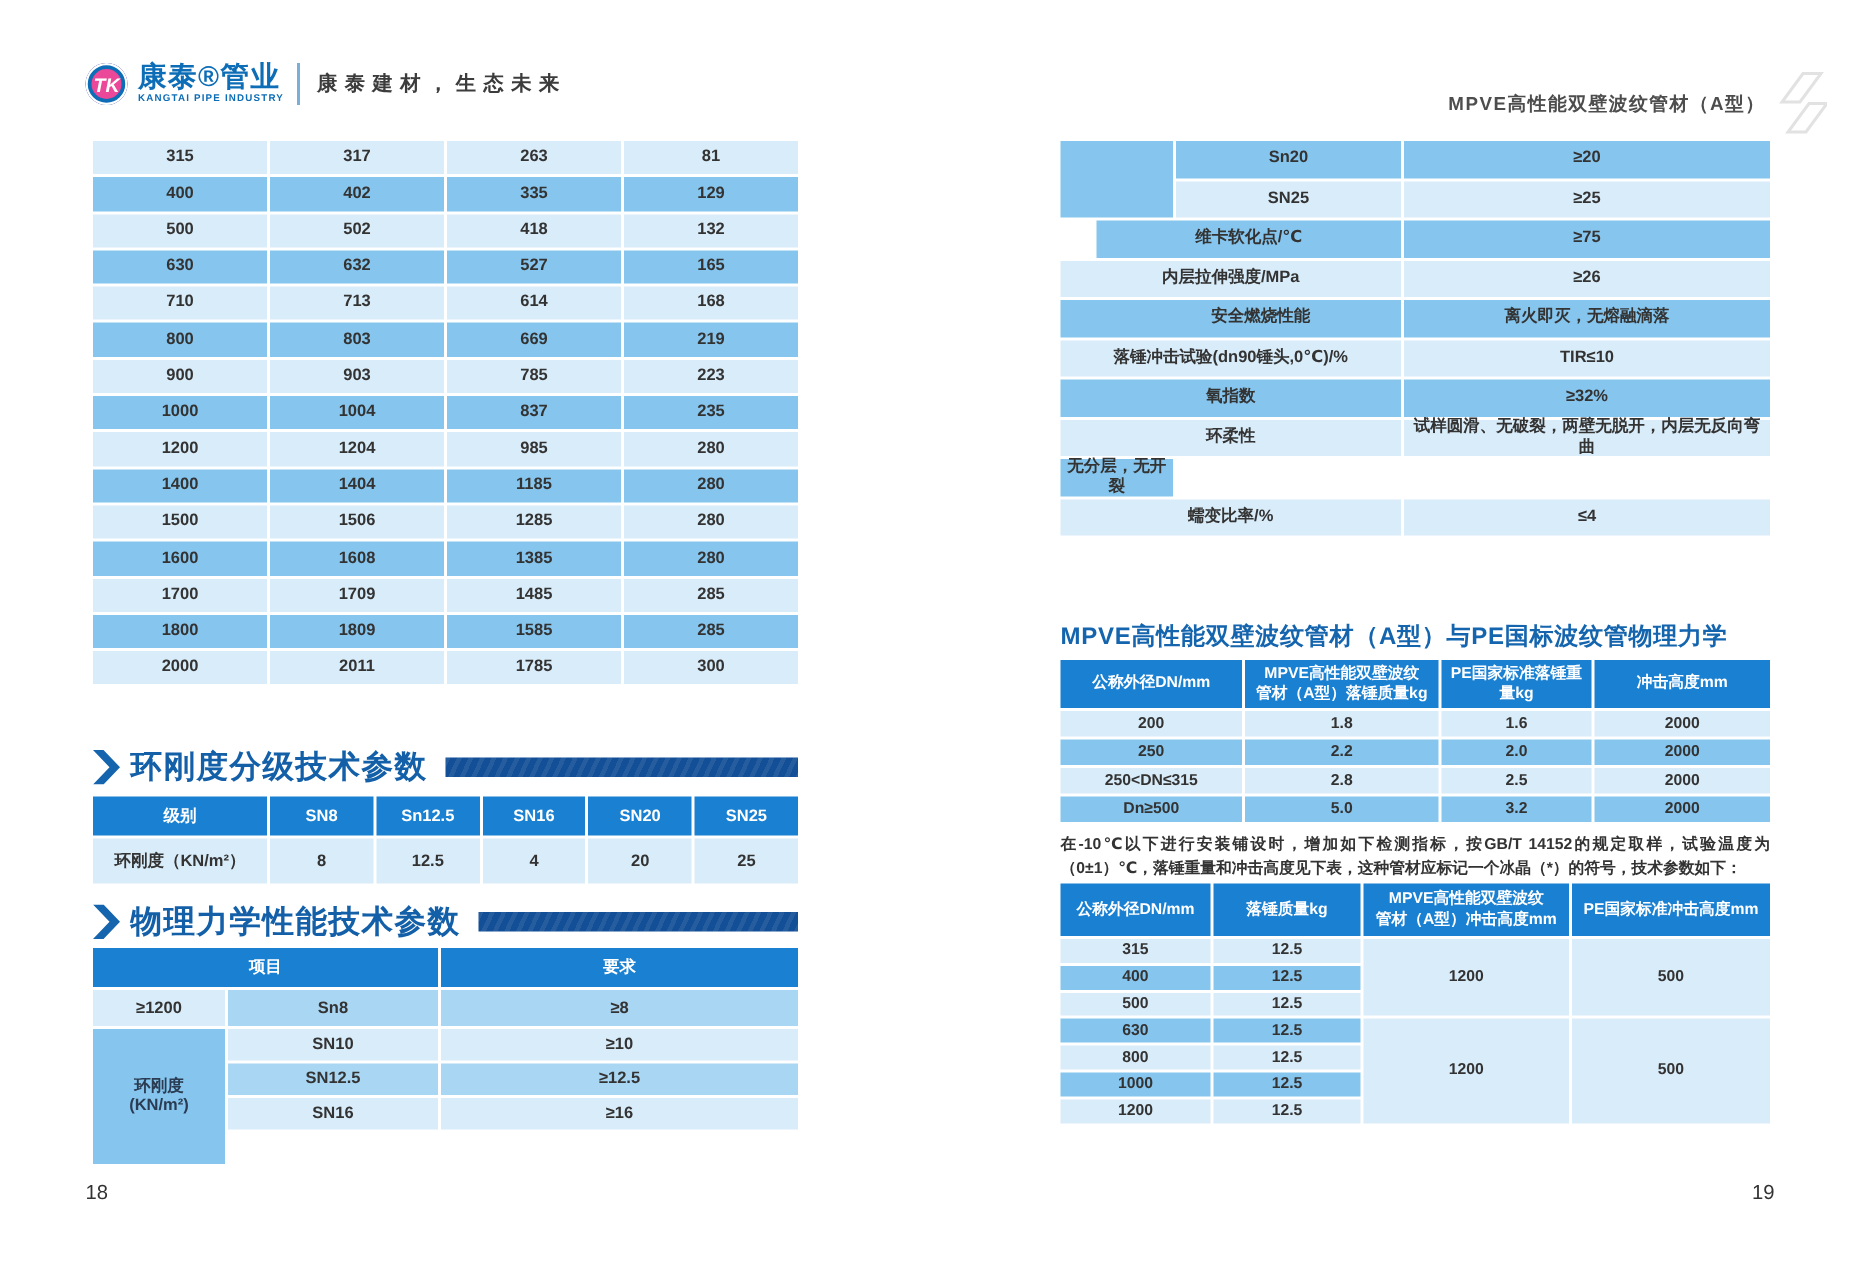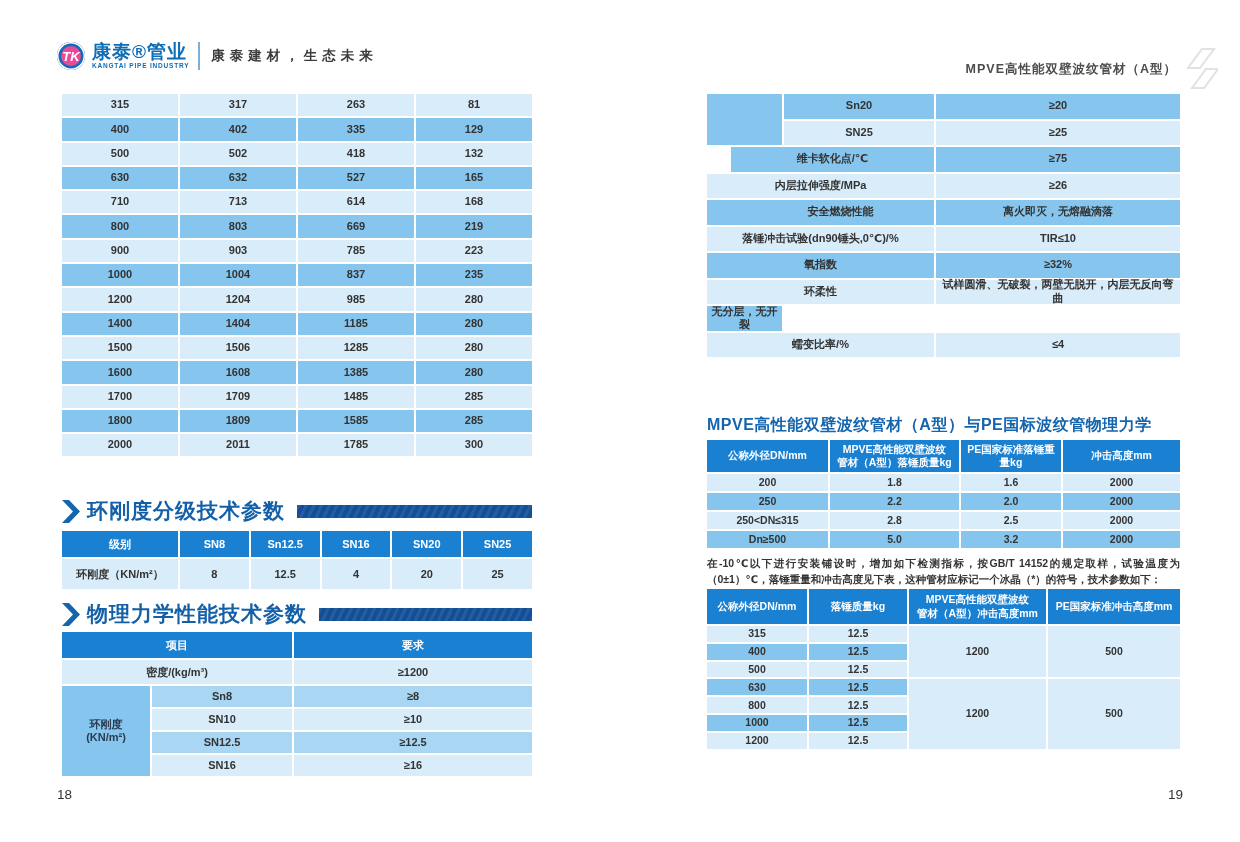--- a/index.html
+++ b/index.html
@@ -177,7 +177,6 @@
     <div class="grid phys">
         <div class="cell th" style="grid-column: 1 / 3;">项目</div>
         <div class="cell th">要求</div>
-        <div class="cell lt" style="grid-column: 1 / 3;">密度/(kg/m³)</div>
         <div class="cell lt">≥1200</div>
         <div class="cell med group" style="grid-area: 3 / 1 / 7;">环刚度
 (KN/m²)</div>

